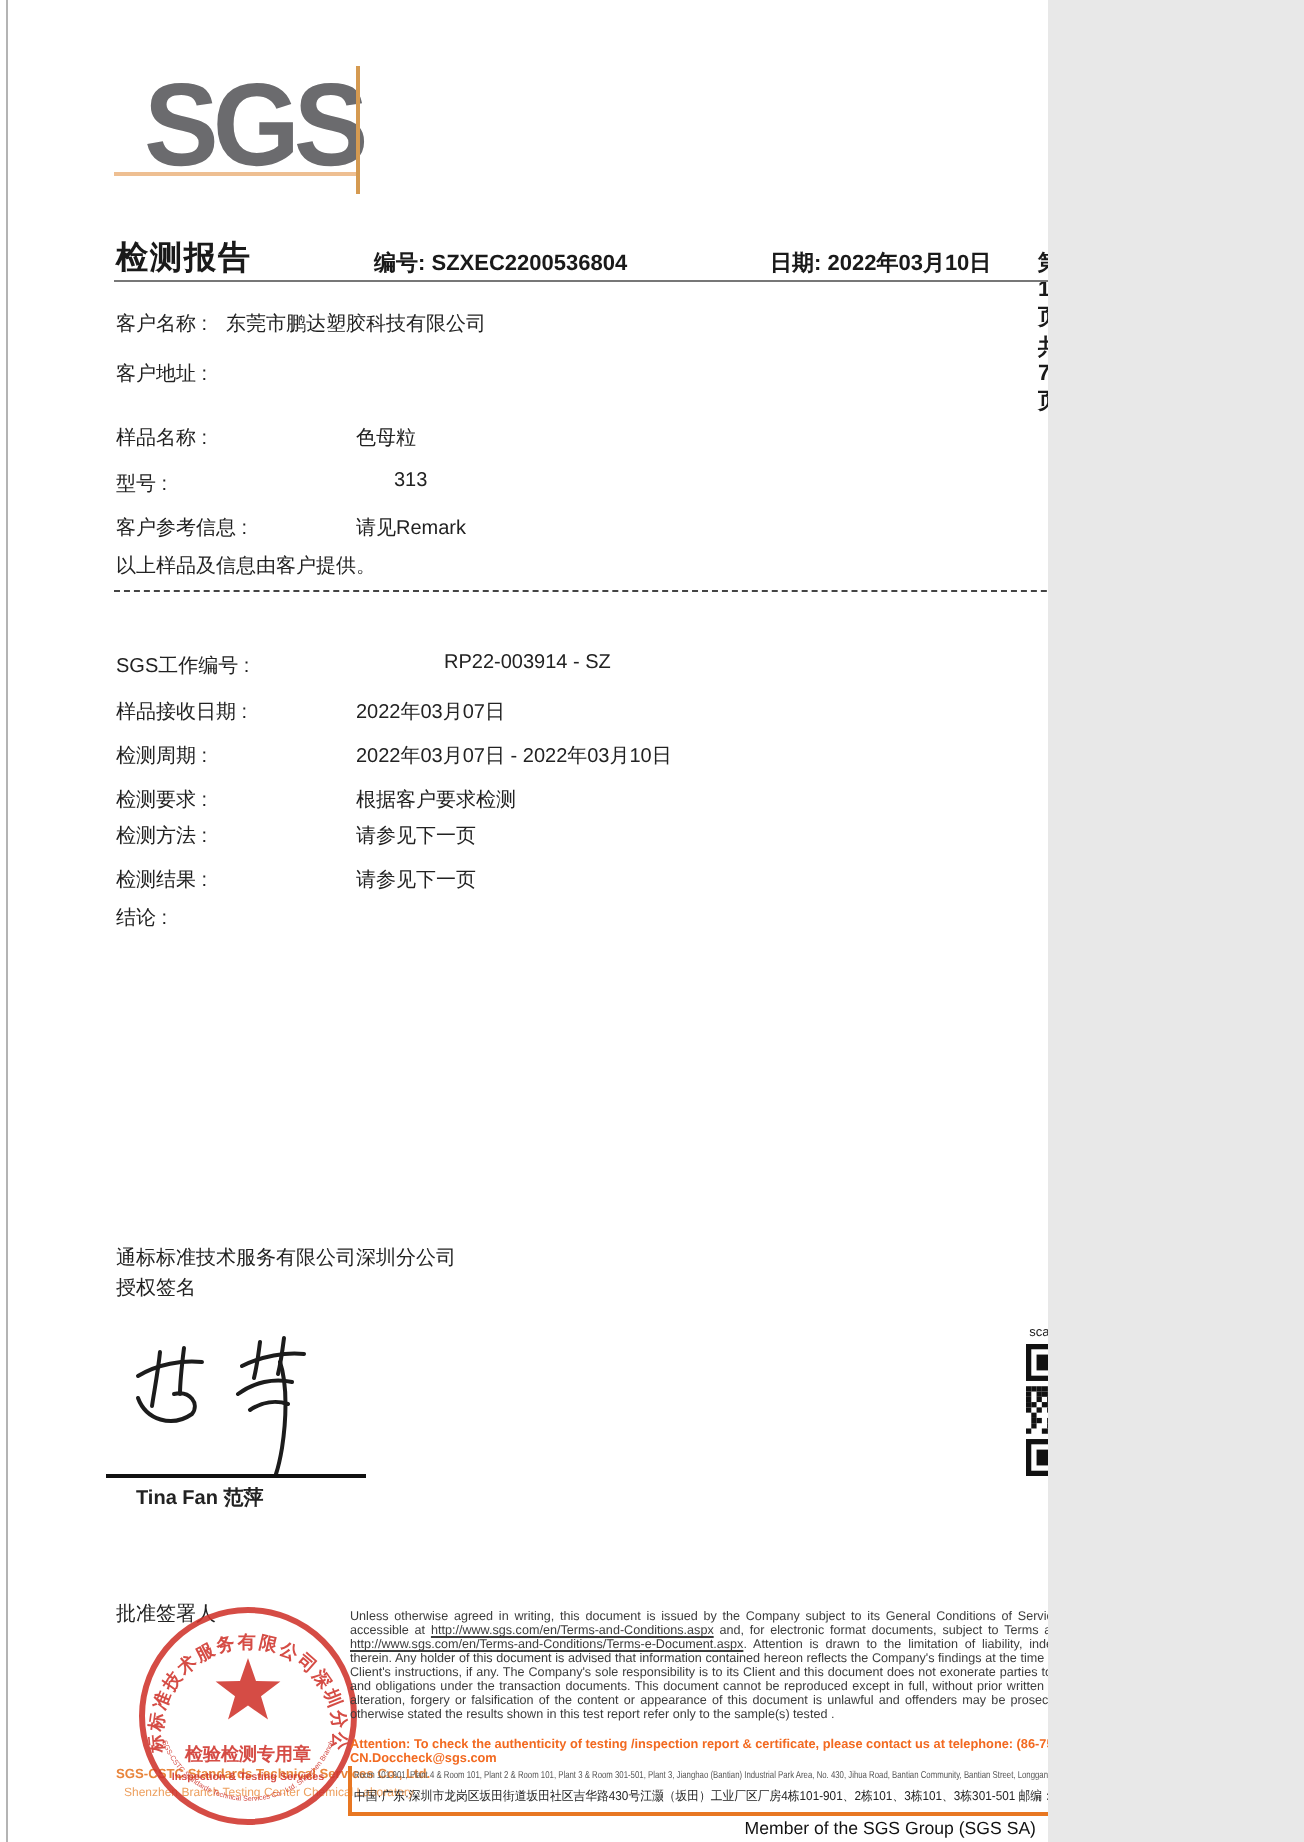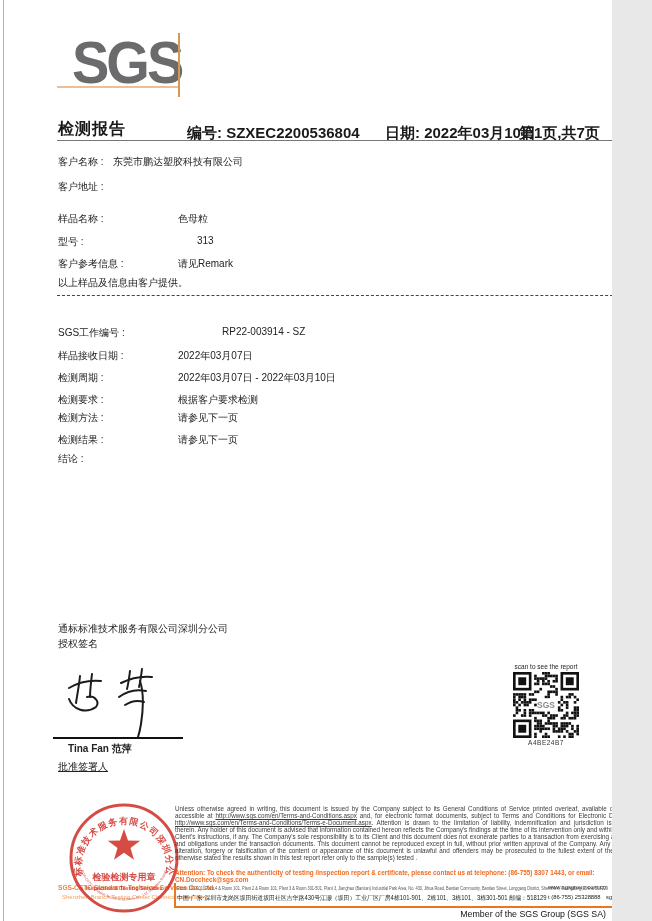--- a/index.html
+++ b/index.html
@@ -3,7 +3,7 @@
 <meta charset="utf-8">
 <style>
   html,body{margin:0;padding:0;background:#e8e8e8;}
-  #page{position:relative;width:612px;height:921px;background:#ffffff;overflow:hidden;
+  #page{position:relative;width:524px;height:921px;background:#ffffff;overflow:hidden;
         font-family:"Liberation Sans", sans-serif;color:#1a1a1a;}
   #page::before{content:"";position:absolute;left:3px;top:0;width:1px;height:921px;background:#b4b4b4;}
   .abs{position:absolute;}

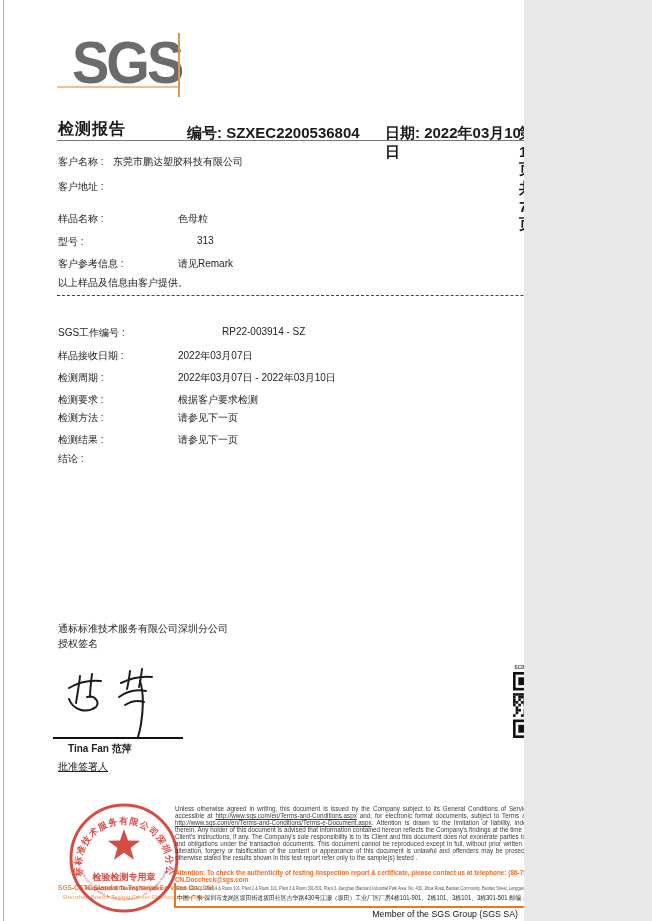--- a/index.html
+++ b/index.html
@@ -14,7 +14,7 @@
   .logo-vline{left:178px;top:33px;width:2px;height:64px;background:#d59a51;}
   
   .title{left:58px;top:119px;font-size:16px;font-weight:bold;letter-spacing:1px;}
-  .hmeta{top:124px;font-size:15px;font-weight:bold;}
+  .hmeta{top:124px;font-size:11px;font-weight:bold;}
   .head-rule{left:57px;top:140px;width:591px;height:1px;background:#777;}
   
   .lbl{left:58px;font-size:10px;color:#222;}

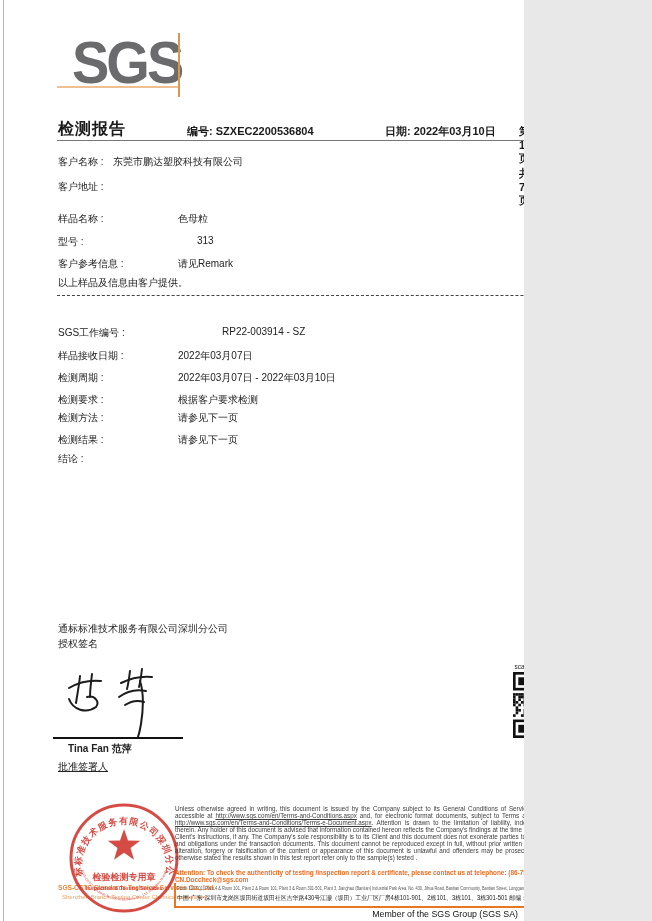--- a/index.html
+++ b/index.html
@@ -110,7 +110,7 @@
   </svg>
   <div class="abs sig-line"></div>
   <div class="abs val" style="left:58px;top:742px;font-weight:bold;margin-left:10px;">Tina Fan 范萍</div>
-  <div class="abs val" style="left:58px;top:760px;text-decoration:underline;">批准签署人</div>
+  <div class="abs val" style="left:58px;top:800px;">批准签署人</div>
 
   <div class="abs qr-cap">scan to see the report</div>
   <svg class="abs" style="left:513px;top:672px;" width="66" height="66" viewBox="0 0 25 25">

